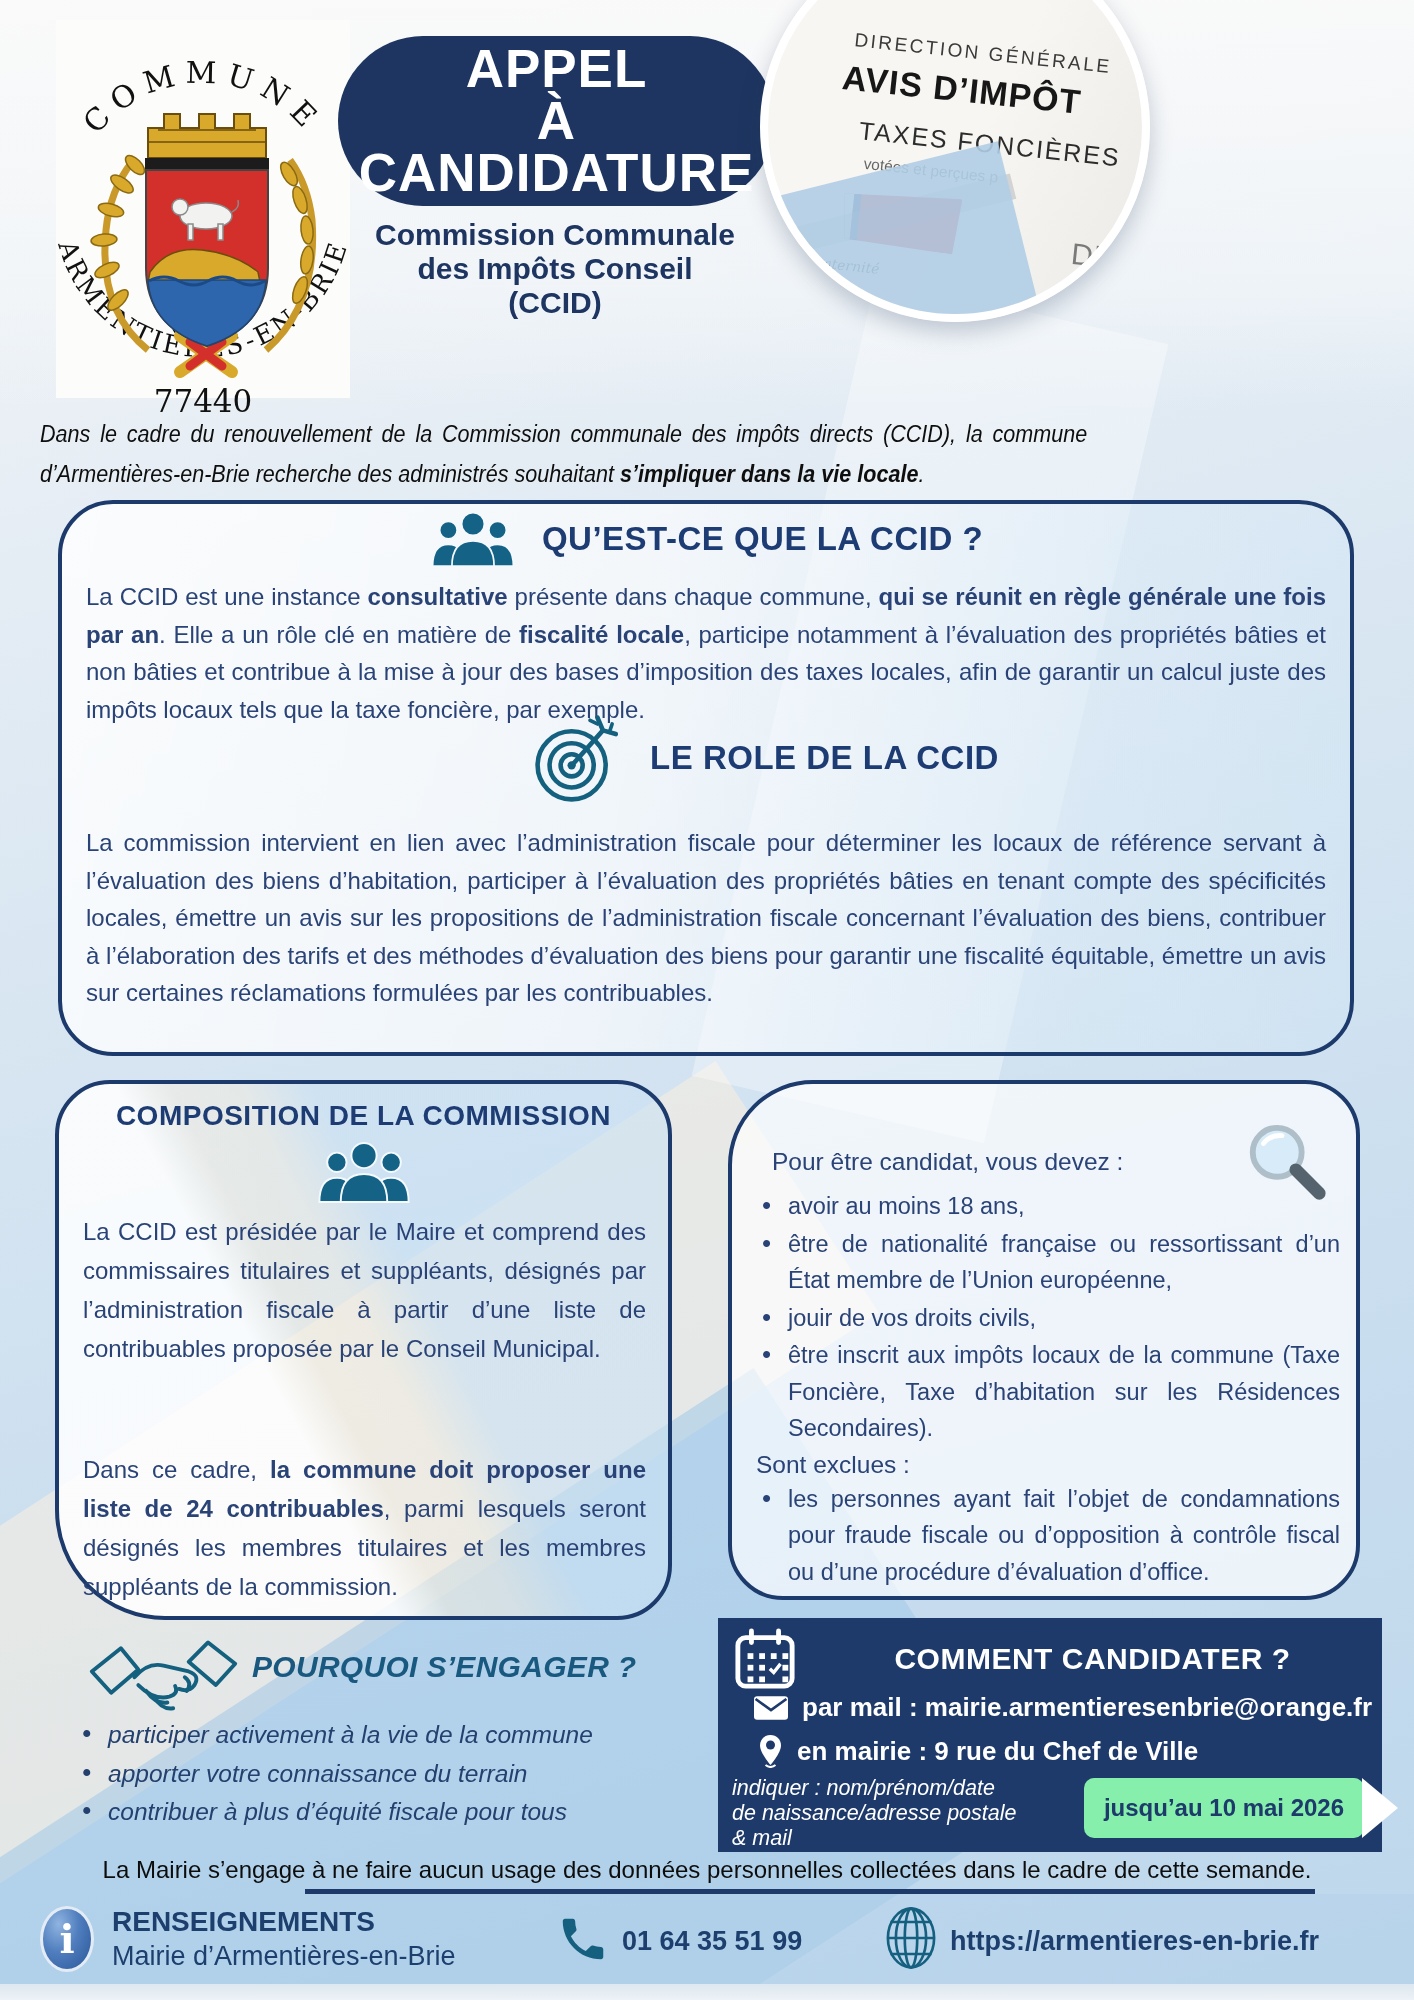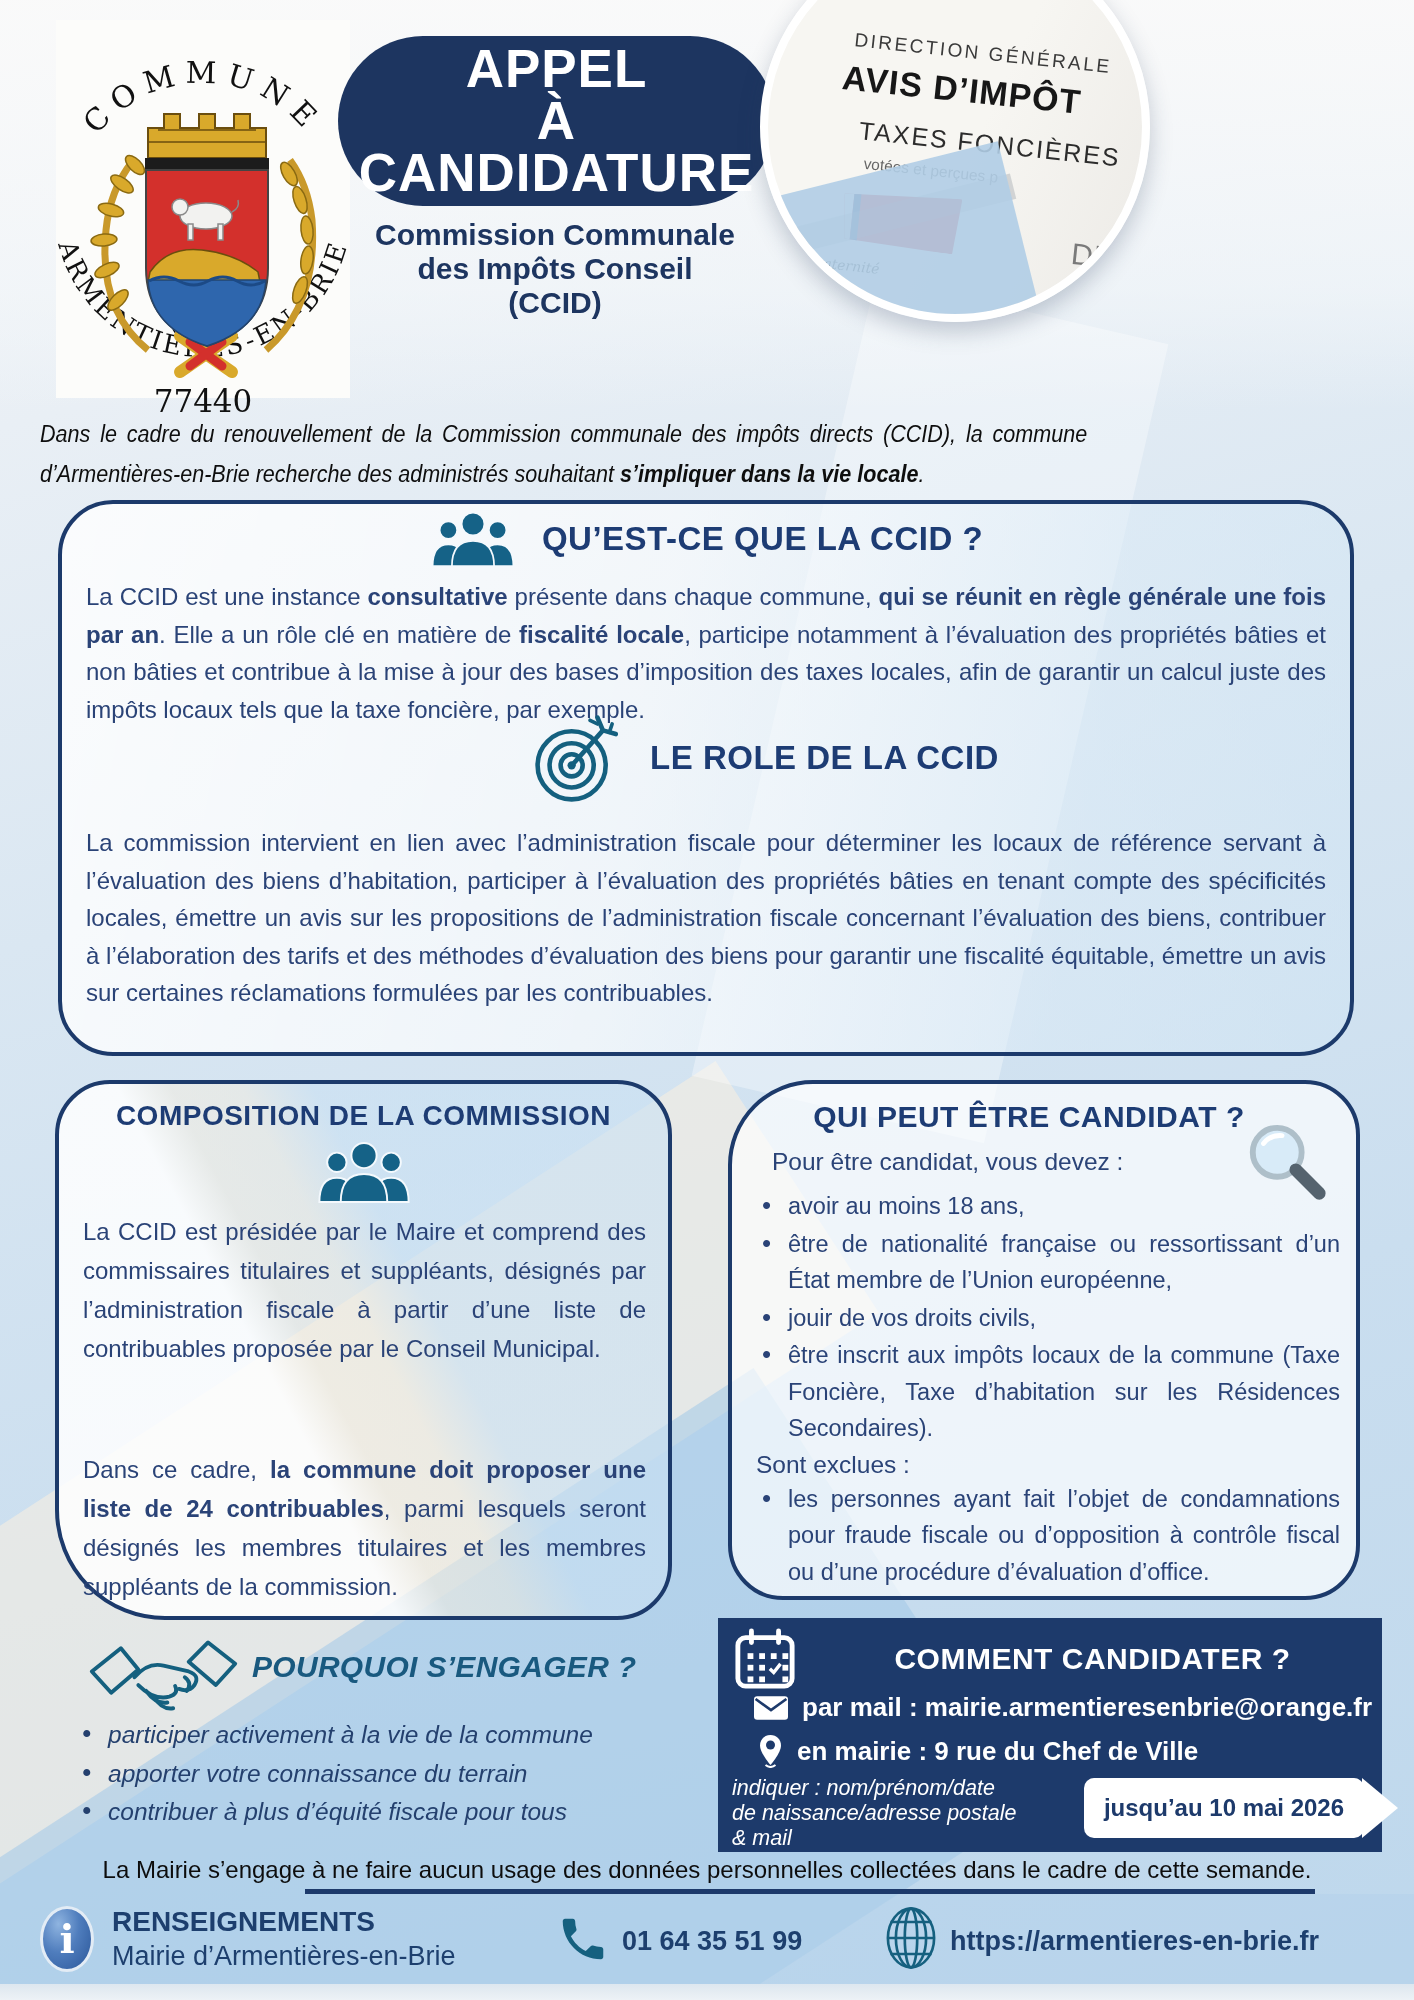--- a/index.html
+++ b/index.html
@@ -271,7 +271,6 @@
   </section>
 
   <section class="box" id="box-cand">
-    <div class="sec-title" id="cand-title">QUI PEUT ÊTRE CANDIDAT ?</div>
     <div id="cand-lead">Pour être candidat, vous devez :</div>
     <svg id="cand-magnifier" width="88" height="88" viewBox="0 0 90 90">
       <circle cx="36" cy="33" r="25" fill="#d8ebf8" stroke="#aebfc9" stroke-width="6"></circle>

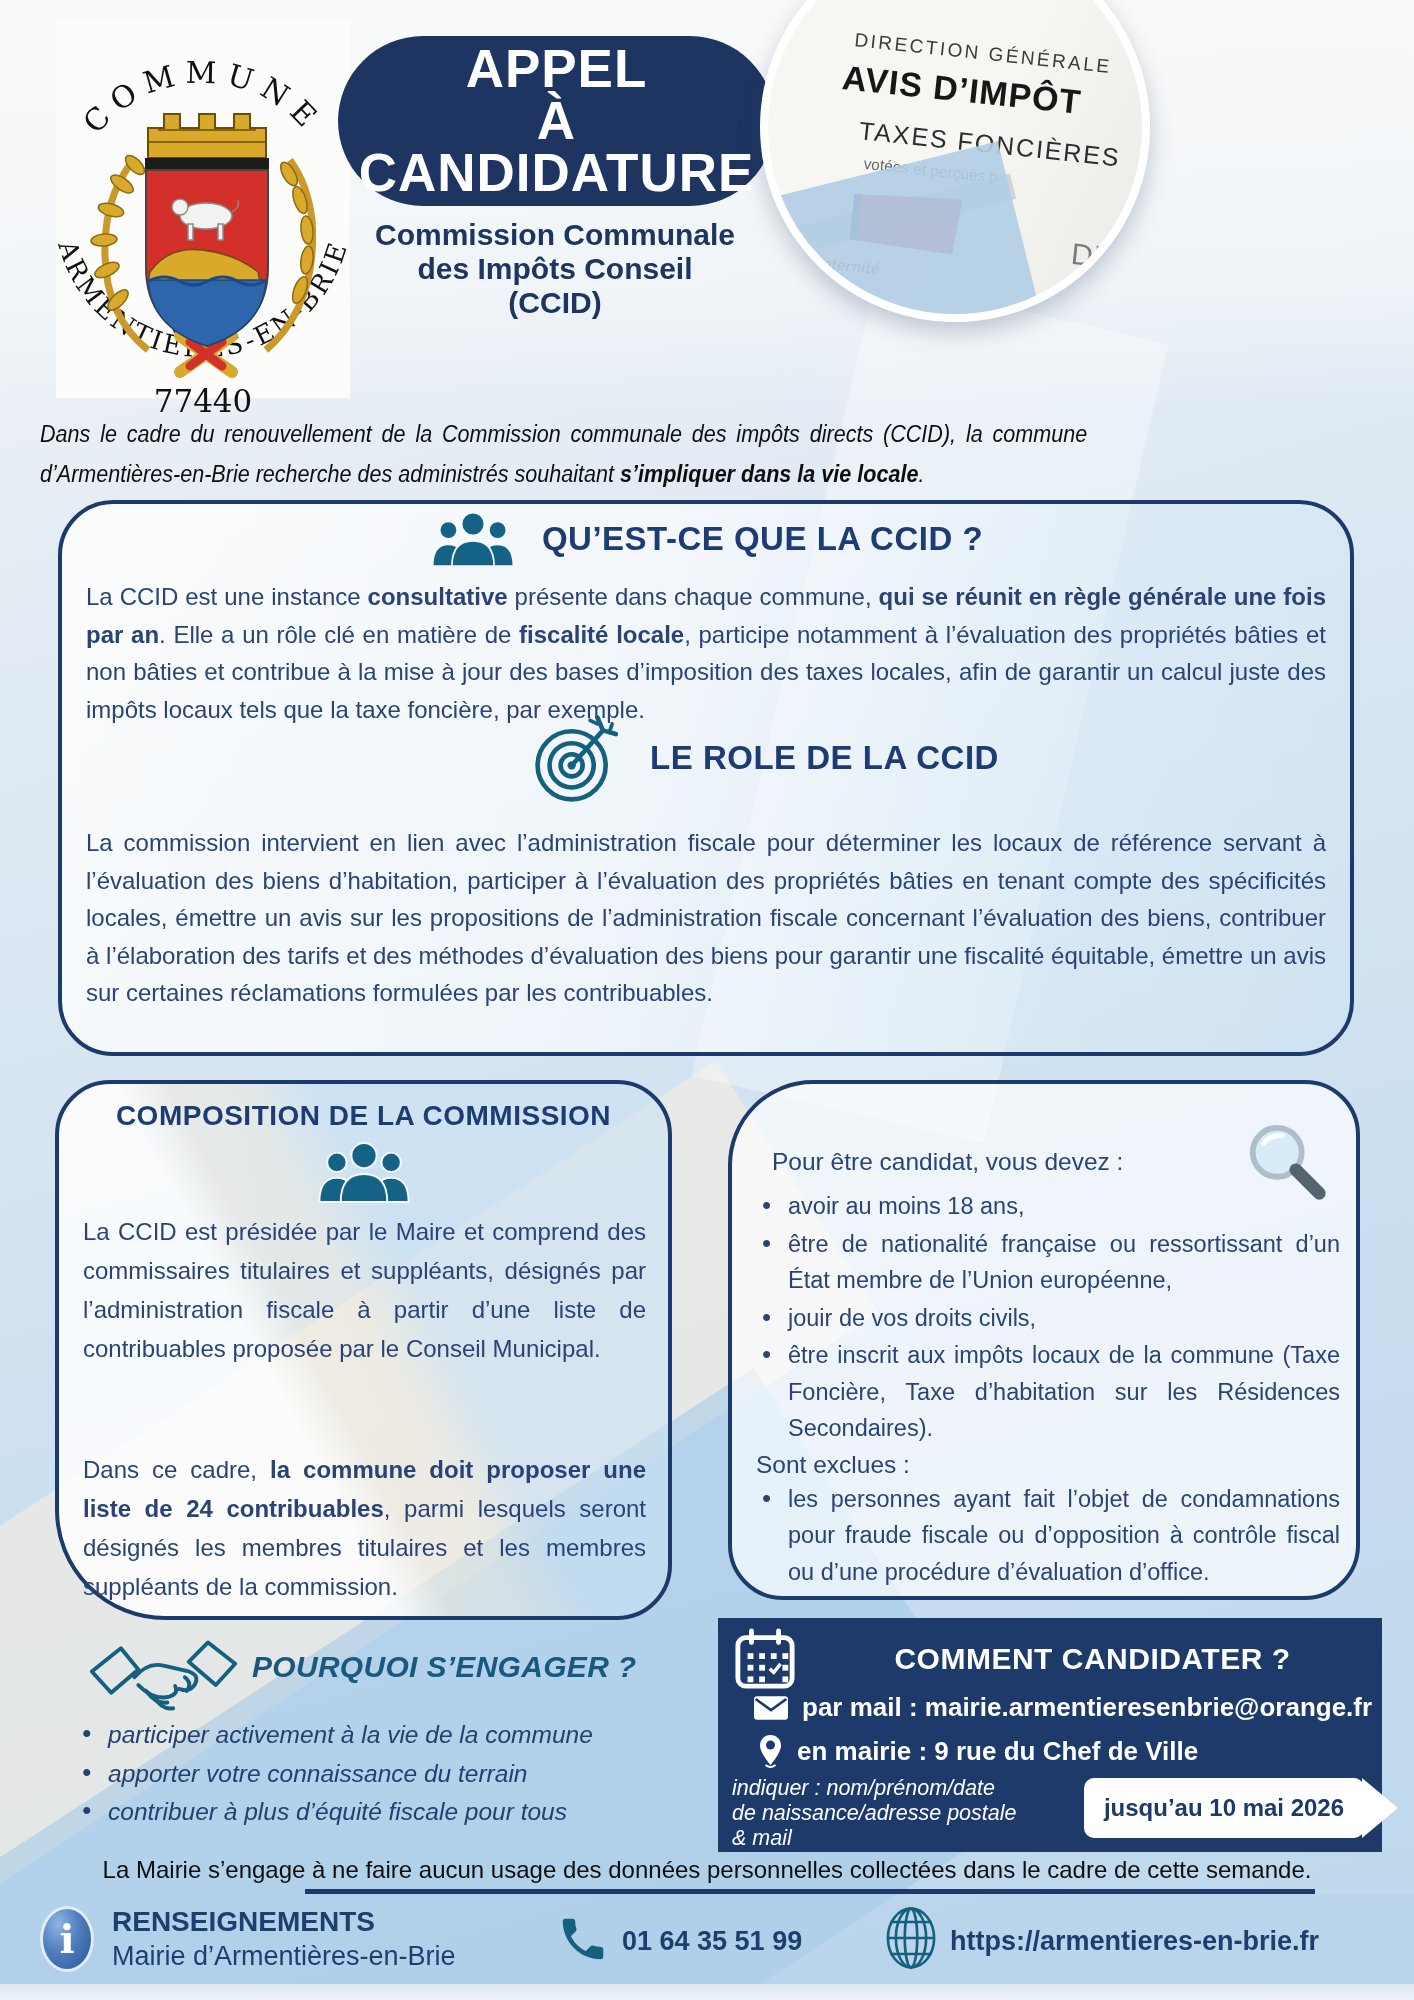--- a/index.html
+++ b/index.html
@@ -91,7 +91,7 @@
   #how-mail { left:36px; top:74px; }
   #how-mairie { left:40px; top:116px; }
   #how-note { position:absolute; left:14px; top:158px; width:340px; color:#fff; font-style:italic; font-size:21.5px; line-height:25px; }
-  .tag { position:absolute; left:366px; top:160px; width:280px; height:60px; background:#ffffff; border-radius:10px;
+  .tag { position:absolute; left:366px; top:160px; width:280px; height:60px; background:#86efac; border-radius:10px;
          display:flex; align-items:center; justify-content:center; }
   .tag::after { content:""; position:absolute; right:-34px; top:50%; transform:translateY(-50%);
          border-top:30px solid transparent; border-bottom:30px solid transparent; border-left:36px solid #fff; }

